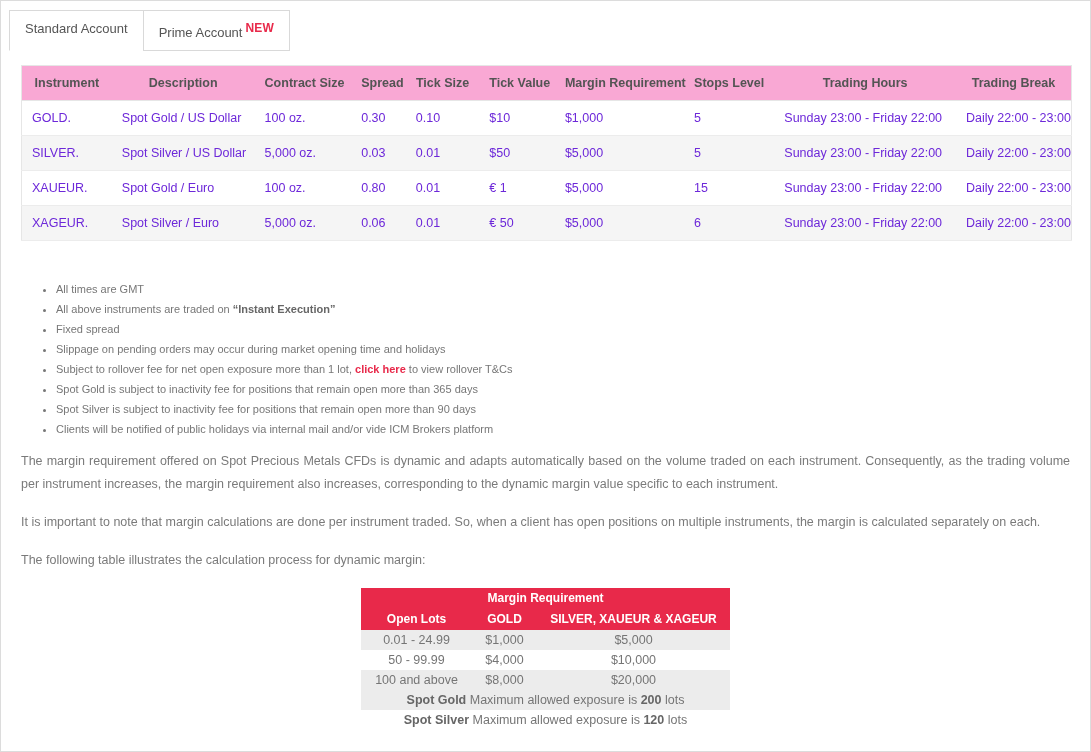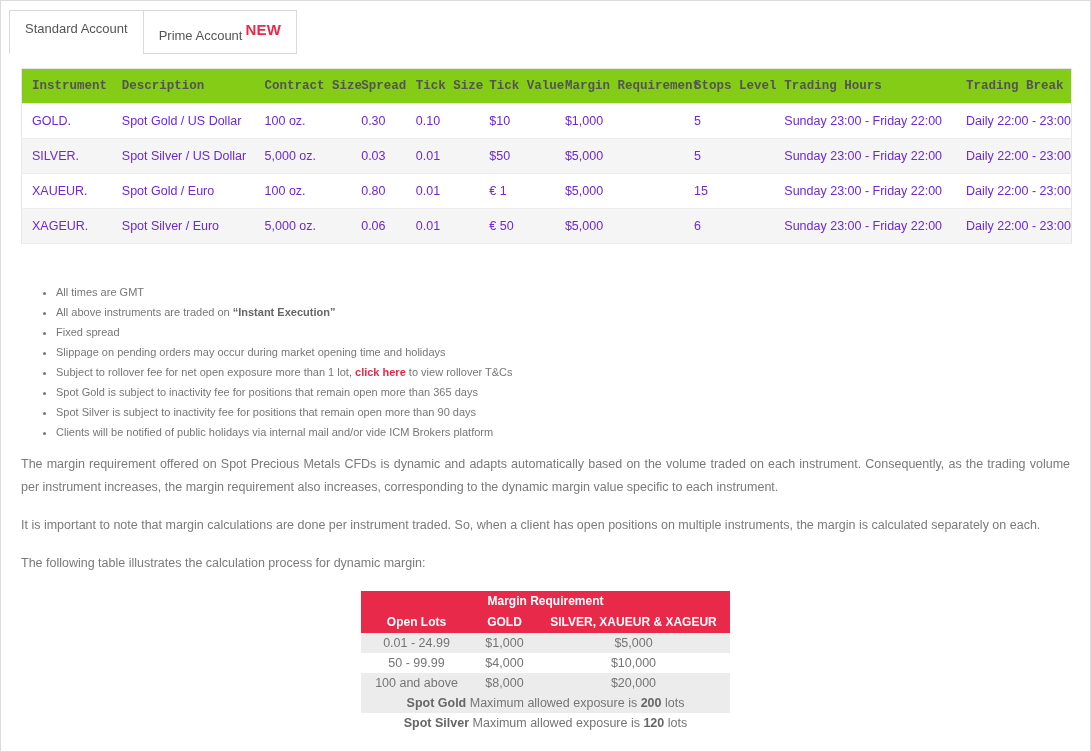--- a/index.html
+++ b/index.html
@@ -20,7 +20,7 @@
   .tab.active { border-bottom-color:#fff; }
   .tab + .tab { margin-left:-1px; }
   .tab .new {
-    color:var(--accent); font-size:15px; font-weight:bold;
+    color:var(--accent); font-size:12px; font-weight:bold;
     vertical-align:super; margin-left:3px; letter-spacing:.2px;
   }
   

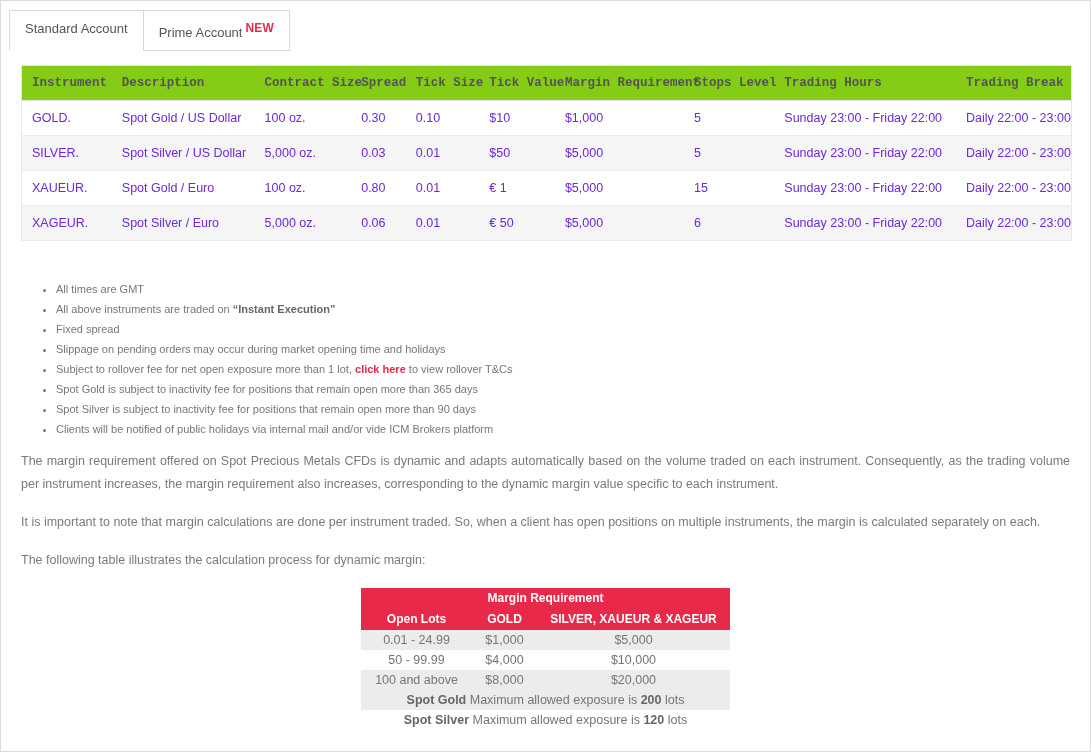--- a/index.html
+++ b/index.html
@@ -30,10 +30,9 @@
     border:1px solid #e6e6e6;
   }
   table.main th {
-    text-align:left; font-size:12.5px; font-weight:bold; color:#545454;
-    padding:10px 10px; border-bottom:1px solid #e6e6e6; background:#84cc16;
+    text-align:center; font-size:12.5px; font-weight:bold; color:#545454;
+    padding:10px 10px; border-bottom:1px solid #e6e6e6; background:#f9a8d4;
     white-space:nowrap;
-    font-family:Liberation Mono, monospace;
   }
   table.main td {
     font-size:12.5px; color:#6d28d9; padding:10px 10px;

